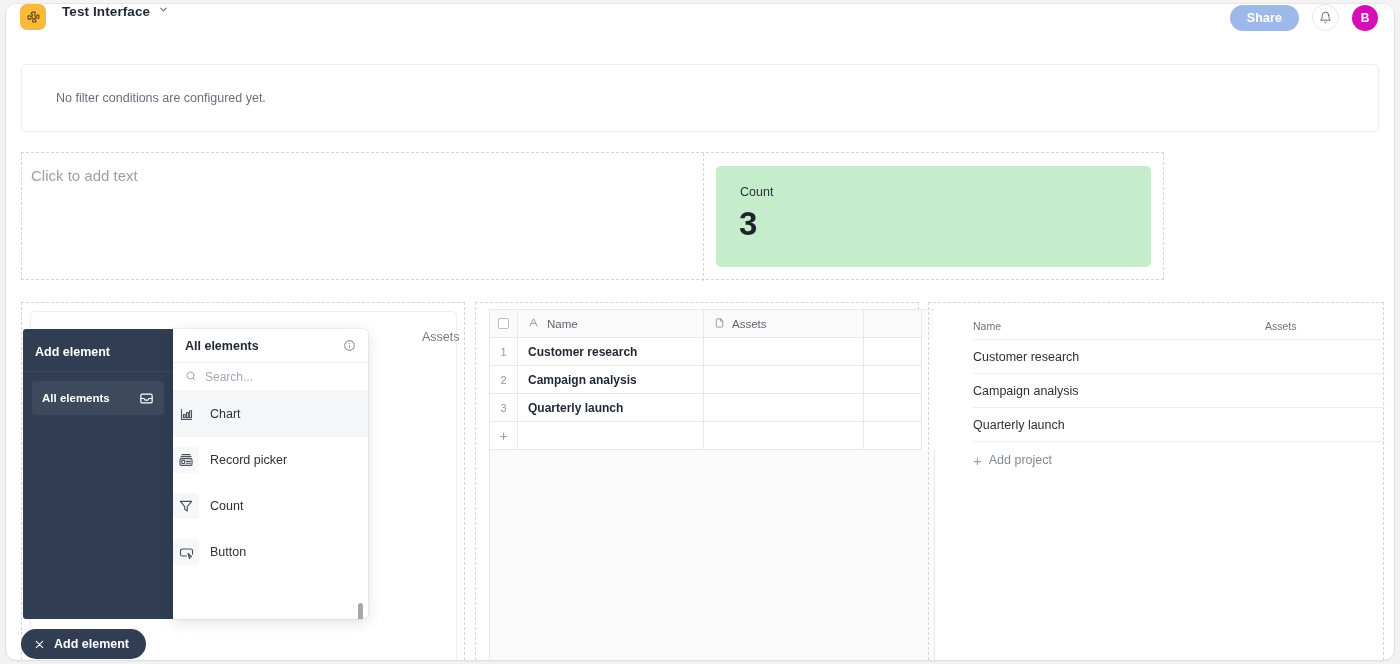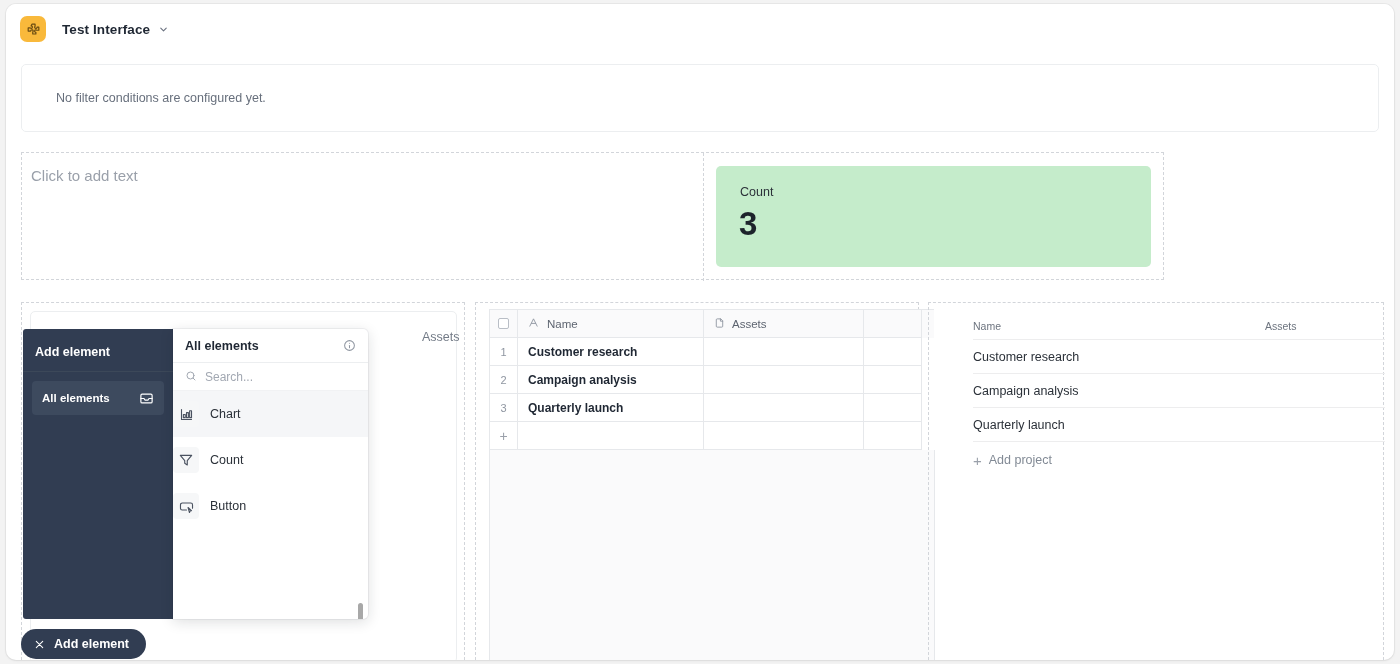--- a/index.html
+++ b/index.html
@@ -26,7 +26,7 @@
     position: absolute; left: 0; top: 0;
     width: 1388px; height: 50px;
     background: #fff;
-    display: flex; align-items: center;
+    display: flex; align-items: flex-start;
   }
   .app-icon {
     width: 26px; height: 26px; margin-left: 14px;

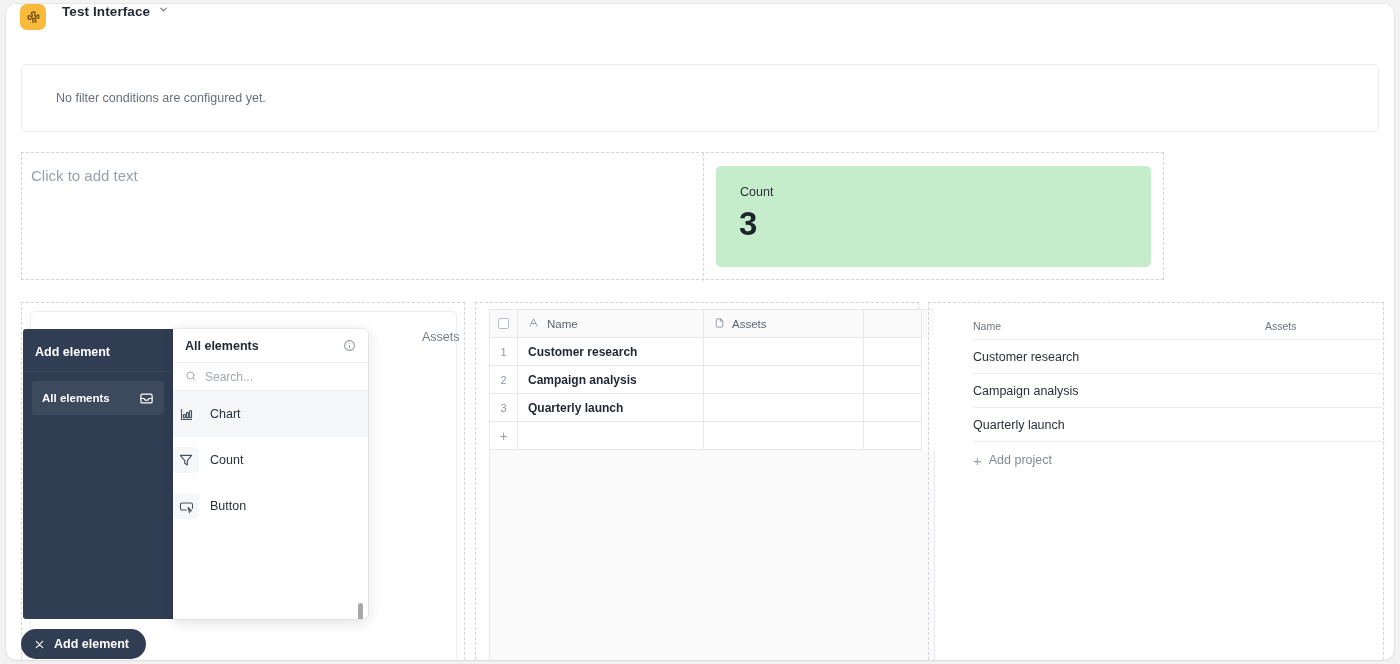--- a/index.html
+++ b/index.html
@@ -284,6 +284,16 @@
         </svg>
     </div>
 
+    <div class="topbar-right">
+      <button class="share-btn">Share</button>
+      <div class="bell-btn">
+        <svg width="13" height="13" viewBox="0 0 24 24" fill="none" stroke="#5d6470" stroke-width="1.8" stroke-linecap="round" stroke-linejoin="round">
+          <path d="M18 8a6 6 0 1 0-12 0c0 7-3 9-3 9h18s-3-2-3-9"></path>
+            <path d="M13.7 21a2 2 0 0 1-3.4 0"></path>
+        </svg>
+      </div>
+      <div class="avatar">B</div>
+    </div>
   </div>
 
   <div id="canvas">

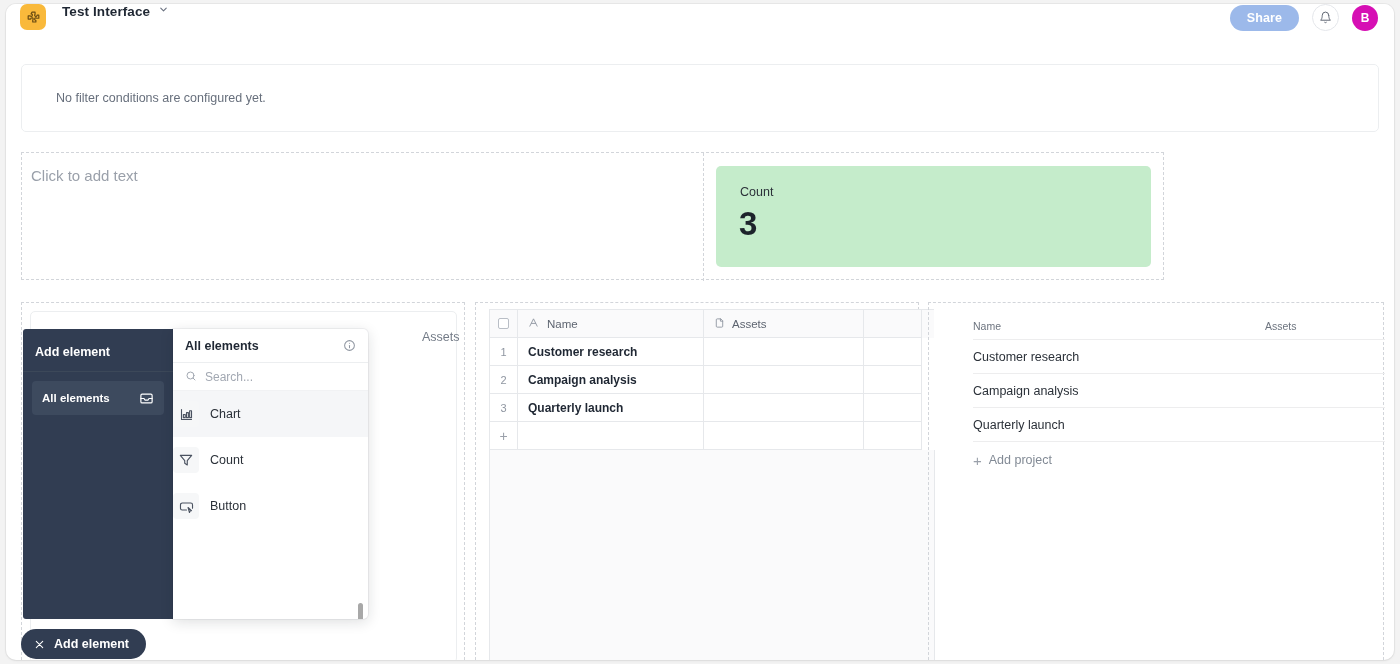--- a/index.html
+++ b/index.html
@@ -469,6 +469,19 @@
         </div>
 
 
+        <div class="pop-item">
+          <span class="pop-item-icon">
+            <svg width="16" height="16" viewBox="0 0 24 24" fill="none" stroke="#4a5260" stroke-width="1.7" stroke-linecap="round" stroke-linejoin="round">
+              <path d="M6 4h12"></path>
+                <path d="M4.5 7h15"></path>
+              <rect x="3" y="10" width="18" height="10" rx="2"></rect>
+              <rect x="5.6" y="12.6" width="4.4" height="4.6" rx="1"></rect>
+              <path d="M12.6 14h6"></path>
+                <path d="M12.6 16.8h6"></path>
+            </svg>
+          </span>
+          <span class="pop-item-label">Record picker</span>
+        </div>
 
         <div class="pop-item">
           <span class="pop-item-icon">

